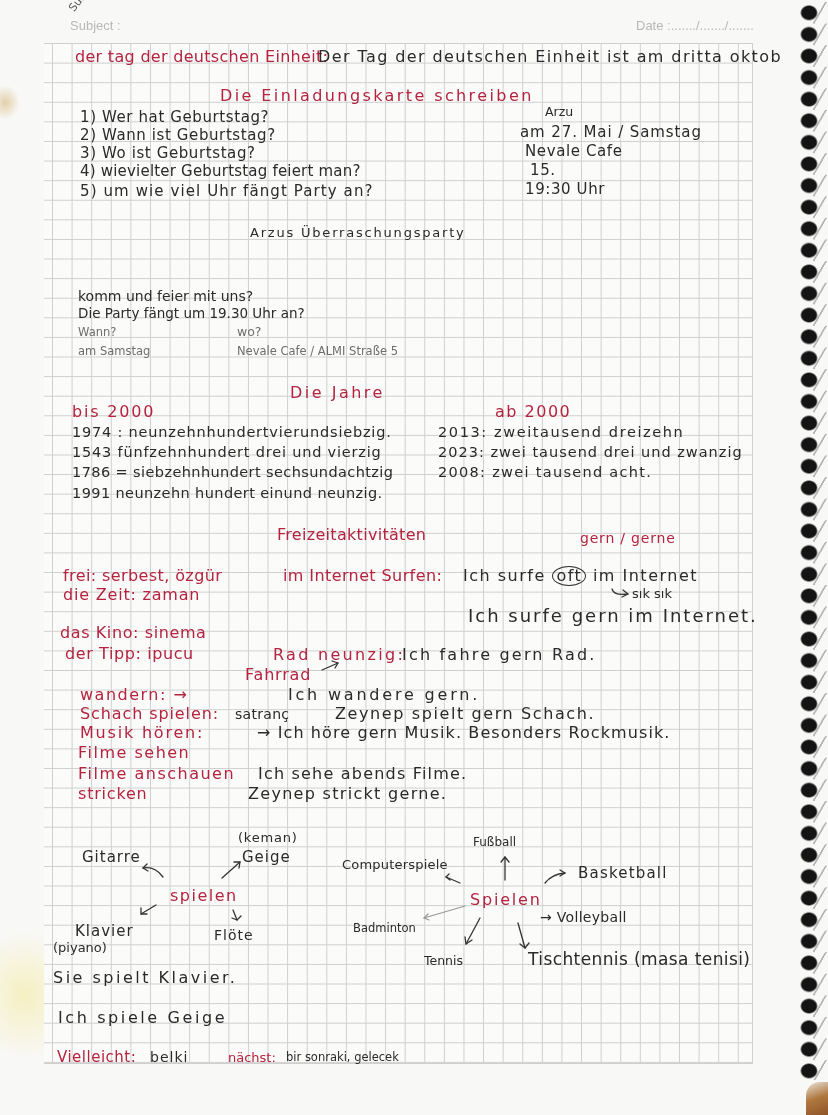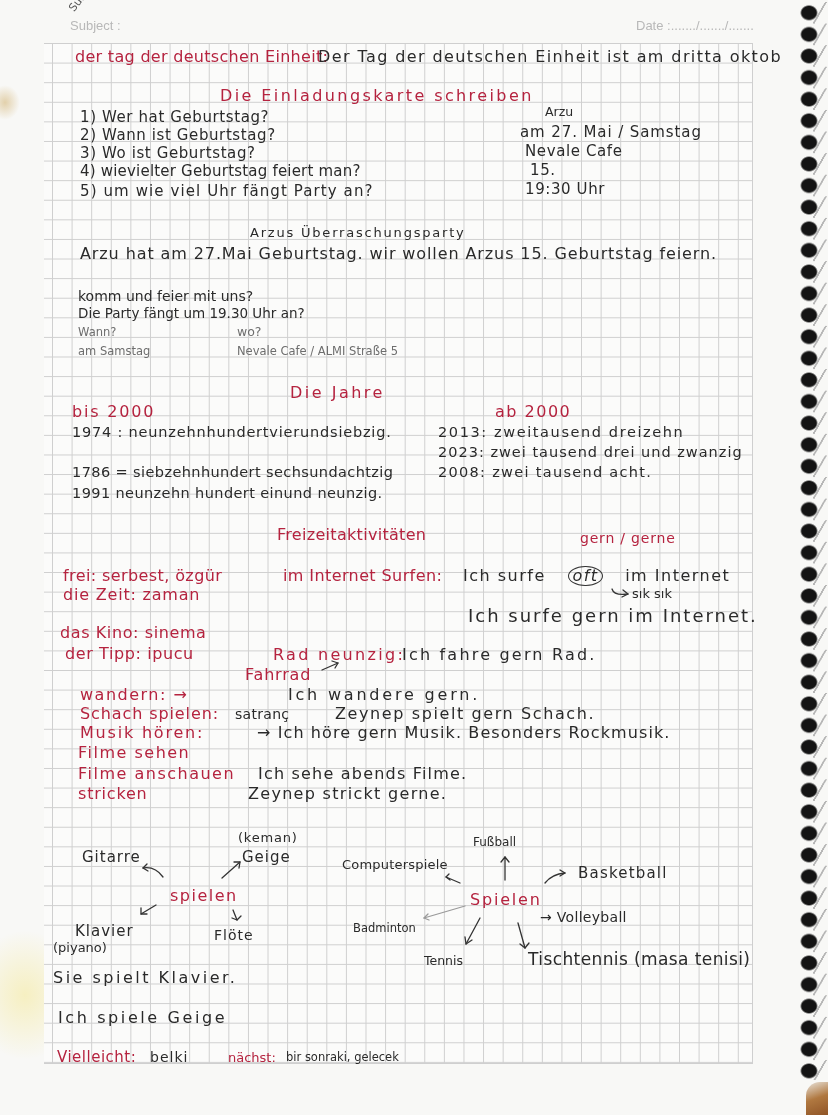--- a/index.html
+++ b/index.html
@@ -97,7 +97,6 @@
   <div class="hw q" style="left:525px; top:182px;">19:30 Uhr</div>
 
   <div class="hw" style="left:250px; top:226px; font-size:13px; letter-spacing:1.8px;">Arzus Überraschungsparty</div>
-  <div class="hw" style="left:80px; top:246px; letter-spacing:0.9px;">Arzu hat am 27.Mai Geburtstag. wir wollen Arzus 15. Geburtstag feiern.</div>
   <div class="hw sm" style="left:78px; top:289px; font-size:14px;">komm und feier mit uns?</div>
   <div class="hw sm" style="left:78px; top:307px; font-size:13.5px;">Die Party fängt um 19.30 Uhr an?</div>
   <div class="hw sm grey" style="left:78px; top:327px; font-size:11.5px;">Wann?</div>

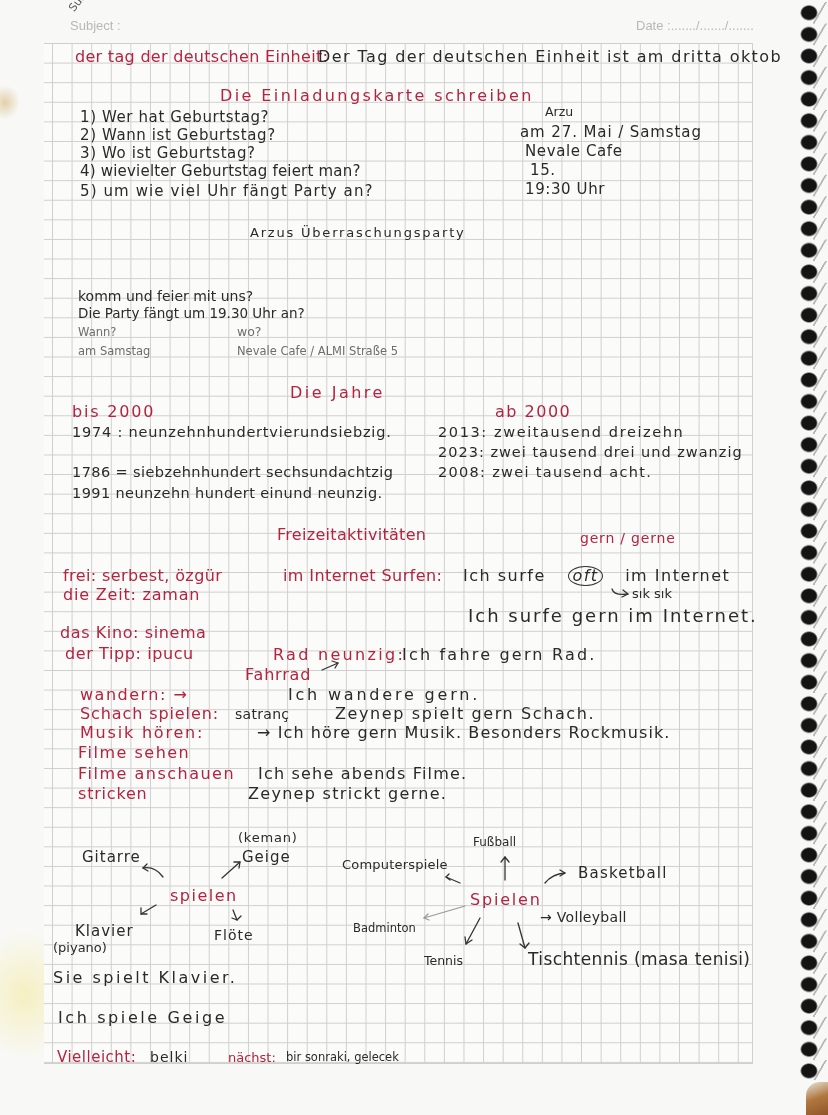--- a/index.html
+++ b/index.html
@@ -107,6 +107,7 @@
   <div class="hw red" style="left:290px; top:385px; letter-spacing:2.5px;">Die Jahre</div>
   <div class="hw red" style="left:72px; top:404px; letter-spacing:1.8px;">bis 2000</div>
   <div class="hw yr" style="left:72px; top:425px;">1974 : neunzehnhundertvierundsiebzig.</div>
+  <div class="hw yr" style="left:72px; top:445px;">1543 fünfzehnhundert drei und vierzig</div>
   <div class="hw yr" style="left:72px; top:465px; letter-spacing:0.4px;">1786 = siebzehnhundert sechsundachtzig</div>
   <div class="hw yr" style="left:72px; top:486px; letter-spacing:0.4px;">1991 neunzehn hundert einund neunzig.</div>
 

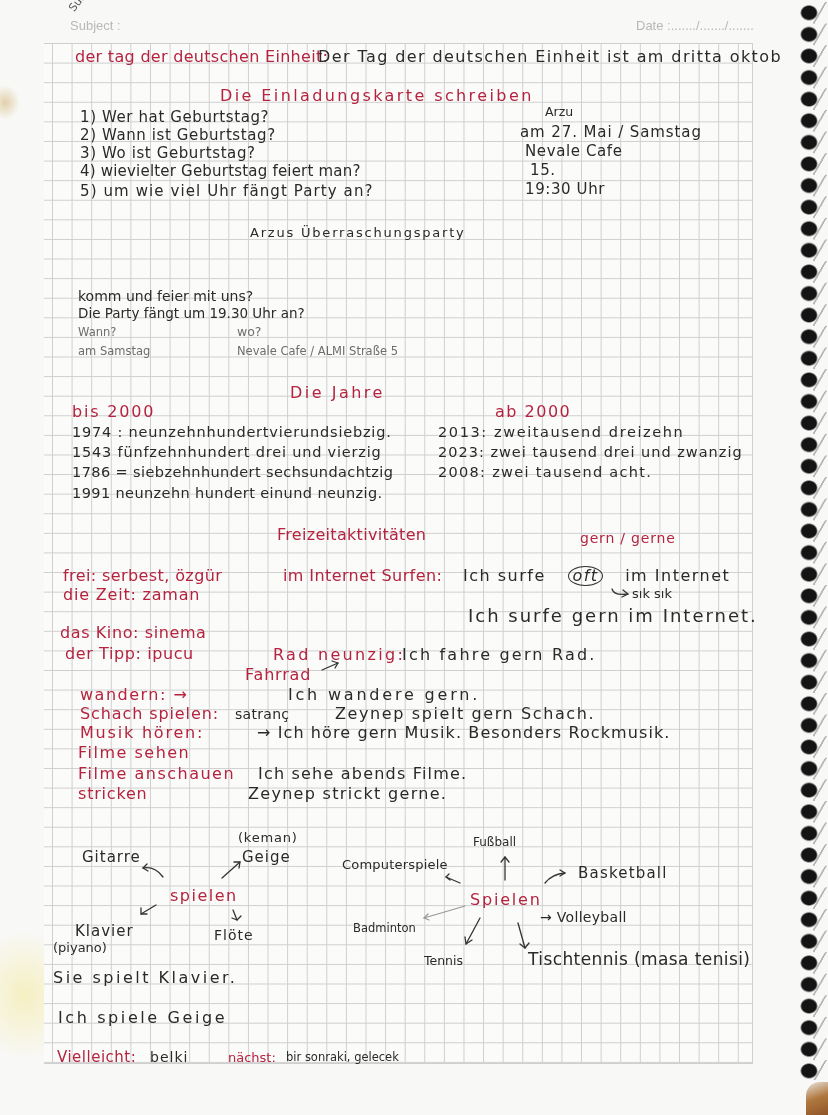--- a/index.html
+++ b/index.html
@@ -62,7 +62,7 @@
     .sm { font-size: 12.5px; letter-spacing: 0; }
     .q { font-size: 15px; letter-spacing: 0.6px; }
     .yr { font-size: 14.5px; letter-spacing: 0.8px; }
-    .circled { display: inline-block; border: 1.3px solid #333; border-radius: 50%; padding: 1px 3px; margin: -3px 16px; font-style: italic; }
+    .circled { display: inline-block; border: 1.3px solid #333; border-radius: 50%; padding: 1px 3px; margin: -3px 0; }
     svg.arrows { position: absolute; left: 0; top: 0; width: 828px; height: 1115px; pointer-events: none; }
     svg.arrows path { fill: none; stroke: #333; stroke-width: 1.3; stroke-linecap: round; stroke-linejoin: round; }
     svg.arrows path.light { stroke: #9a9a9a; }

